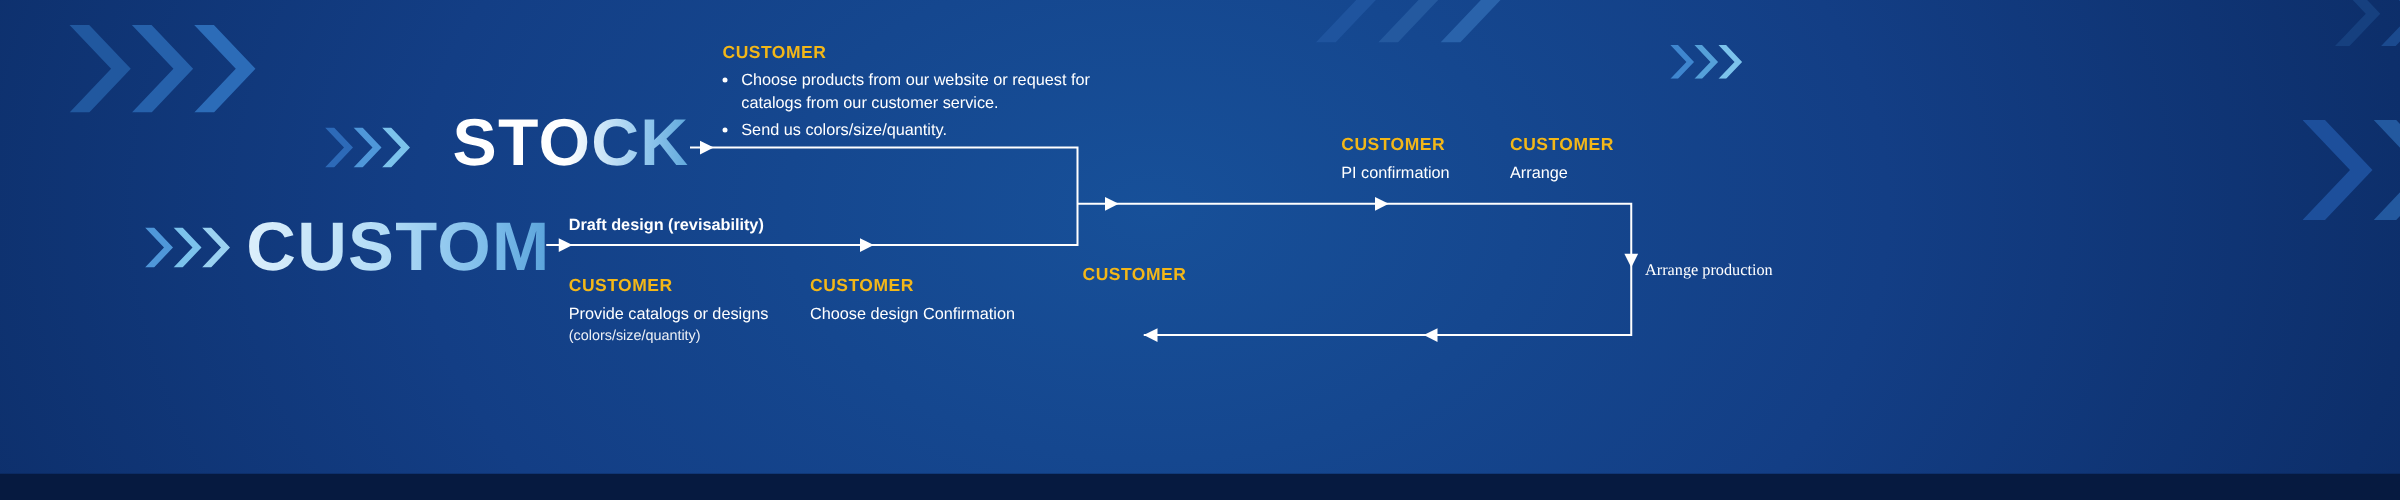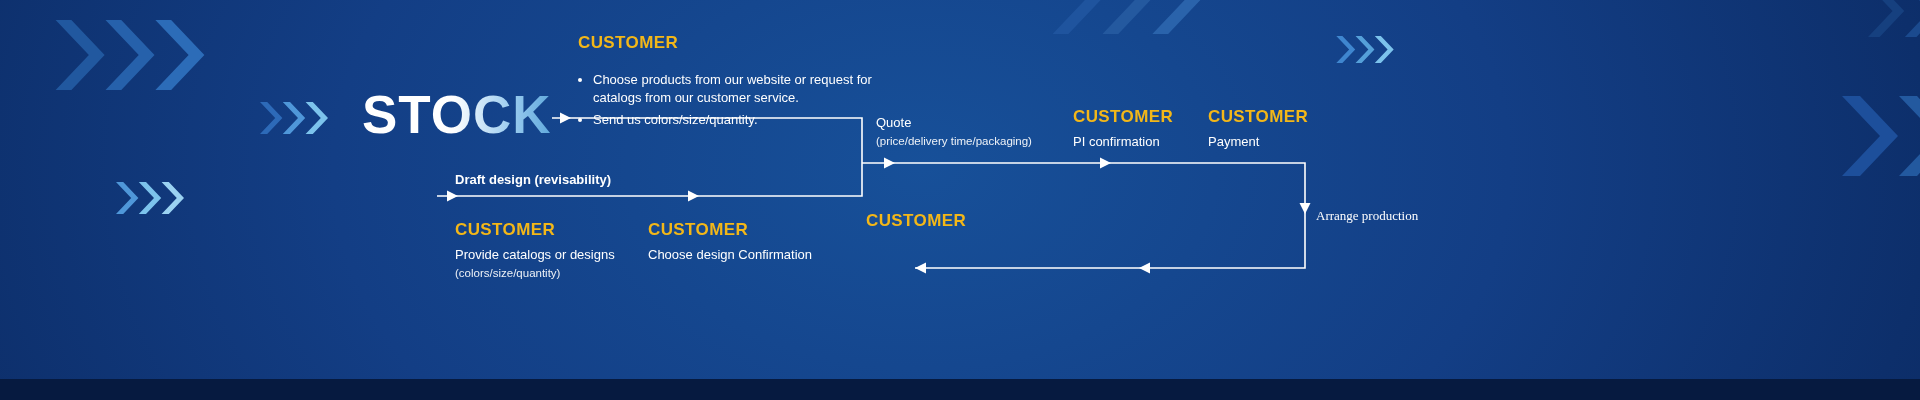--- a/index.html
+++ b/index.html
@@ -44,7 +44,7 @@
   }
 
   .block { position: absolute; }
-  .h { color: #f3b718; font-weight: bold; font-size: 17px; letter-spacing: .4px; white-space: nowrap; }
+  .h { color: #f3b718; font-weight: bold; font-size: 14px; letter-spacing: .4px; white-space: nowrap; }
   .t { color: #ffffff; font-size: 13px; line-height: 1.4; margin-top: 6px; }
   .t.nowrap { white-space: nowrap; }
   .s { color: #ffffff; font-size: 11.5px; opacity: .92; line-height: 1.35; margin-top: 2px; white-space: nowrap; }

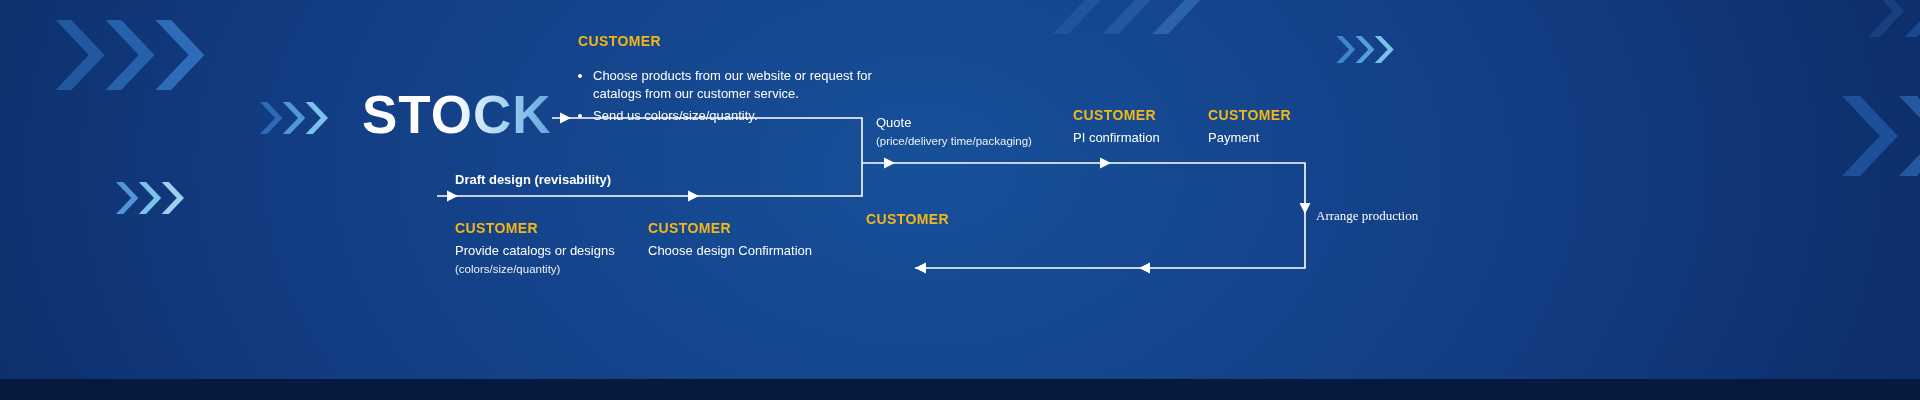--- a/index.html
+++ b/index.html
@@ -51,7 +51,7 @@
   .s-inline { font-size: 11.5px; opacity: .92; }
   .plain { margin-top: 0; }
 
-  ul.bullets { margin: 18px 0 0 0; padding-left: 15px; }
+  ul.bullets { margin: 6px 0 0 0; padding-left: 15px; }
   ul.bullets li { color: #ffffff; font-size: 13px; line-height: 1.42; margin-bottom: 3px; }
 
   .stock-customer { left: 578px; top: 33px; width: 316px; }

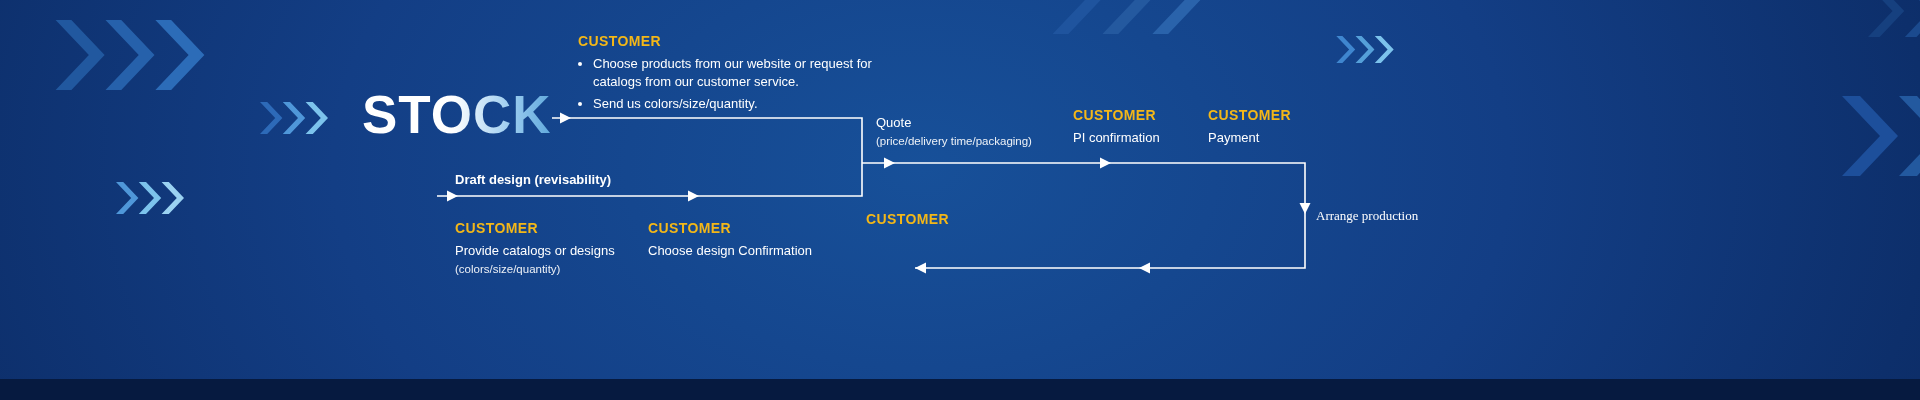--- a/index.html
+++ b/index.html
@@ -151,10 +151,6 @@
     <div class="t nowrap">Choose design Confirmation</div>
   </div>
 
-  <div class="block quote">
-    <div class="t plain nowrap">Quote</div>
-    <div class="s">(price/delivery time/packaging)</div>
-  </div>
 
   <div class="block pi">
     <div class="h">CUSTOMER</div>

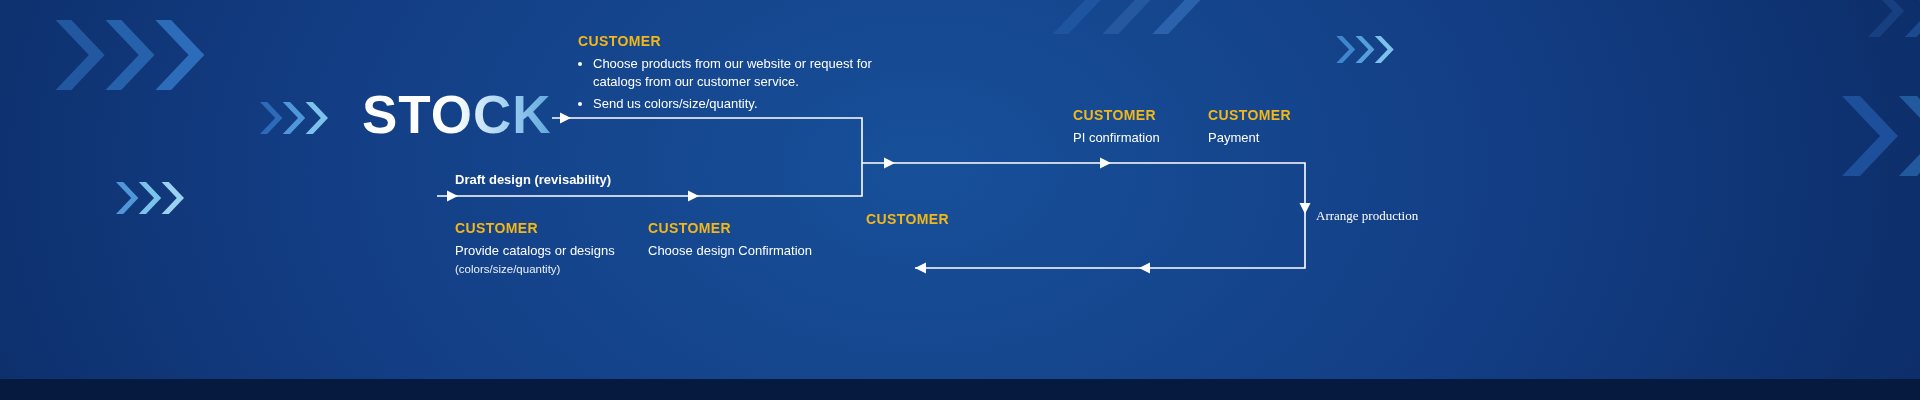--- a/index.html
+++ b/index.html
@@ -159,7 +159,7 @@
 
   <div class="block payment">
     <div class="h">CUSTOMER</div>
-    <div class="t nowrap">Payment</div>
+    <div class="t nowrap">Arrange</div>
   </div>
 
   <div class="block arrange">

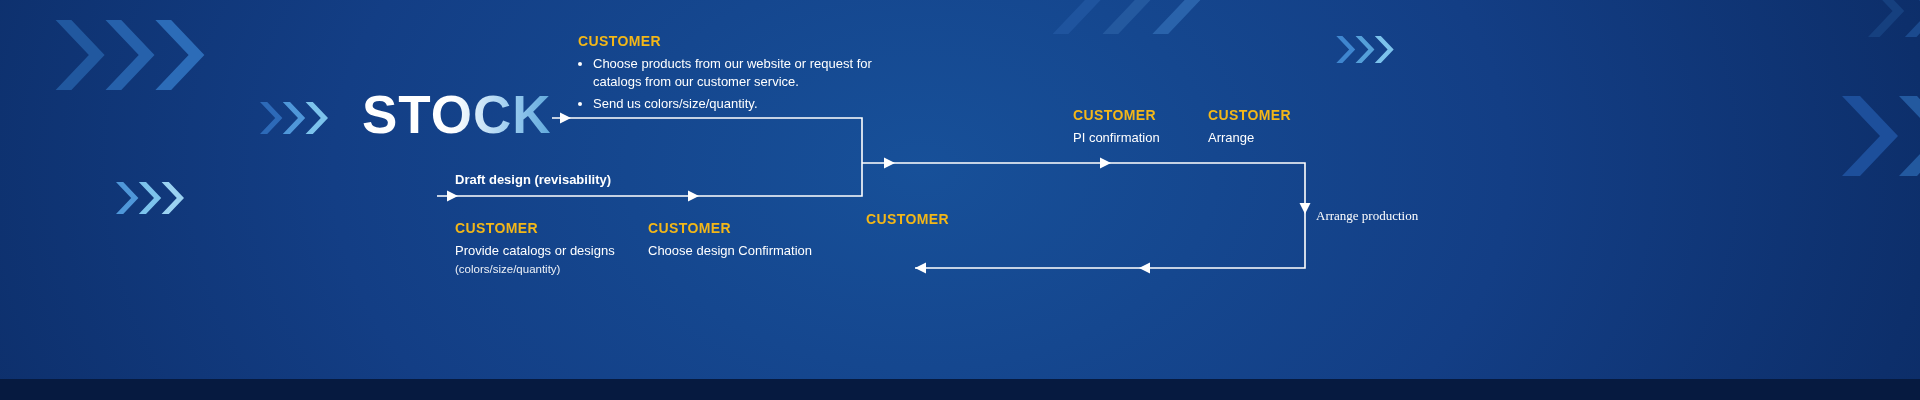--- a/index.html
+++ b/index.html
@@ -127,6 +127,7 @@
   </svg>
 
   <div class="big stock-label">STOCK</div>
+  <div class="big custom-label">CUSTOM</div>
 
   <div class="block stock-customer">
     <div class="h">CUSTOMER</div>

